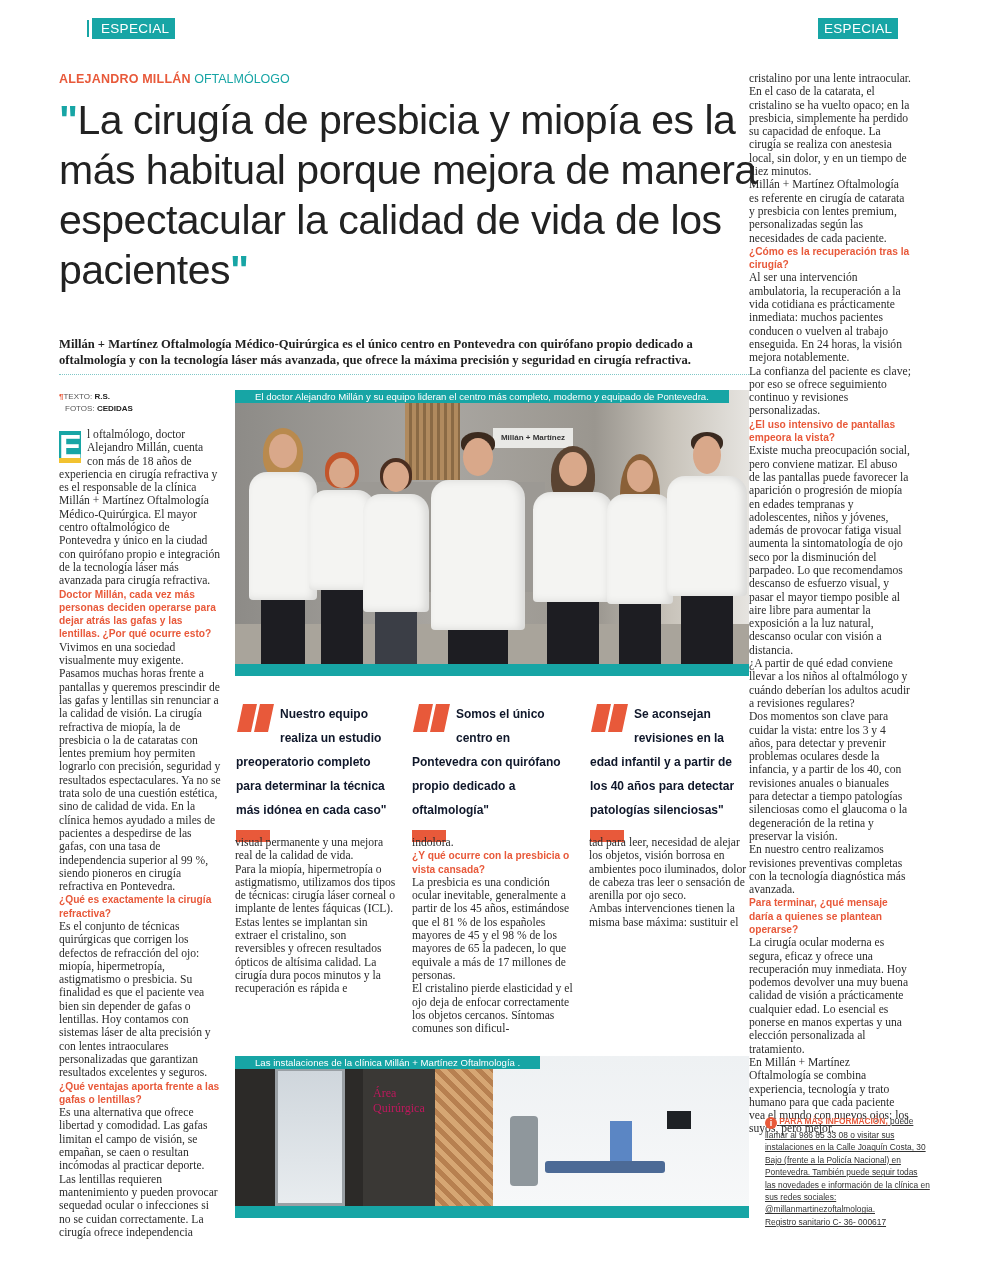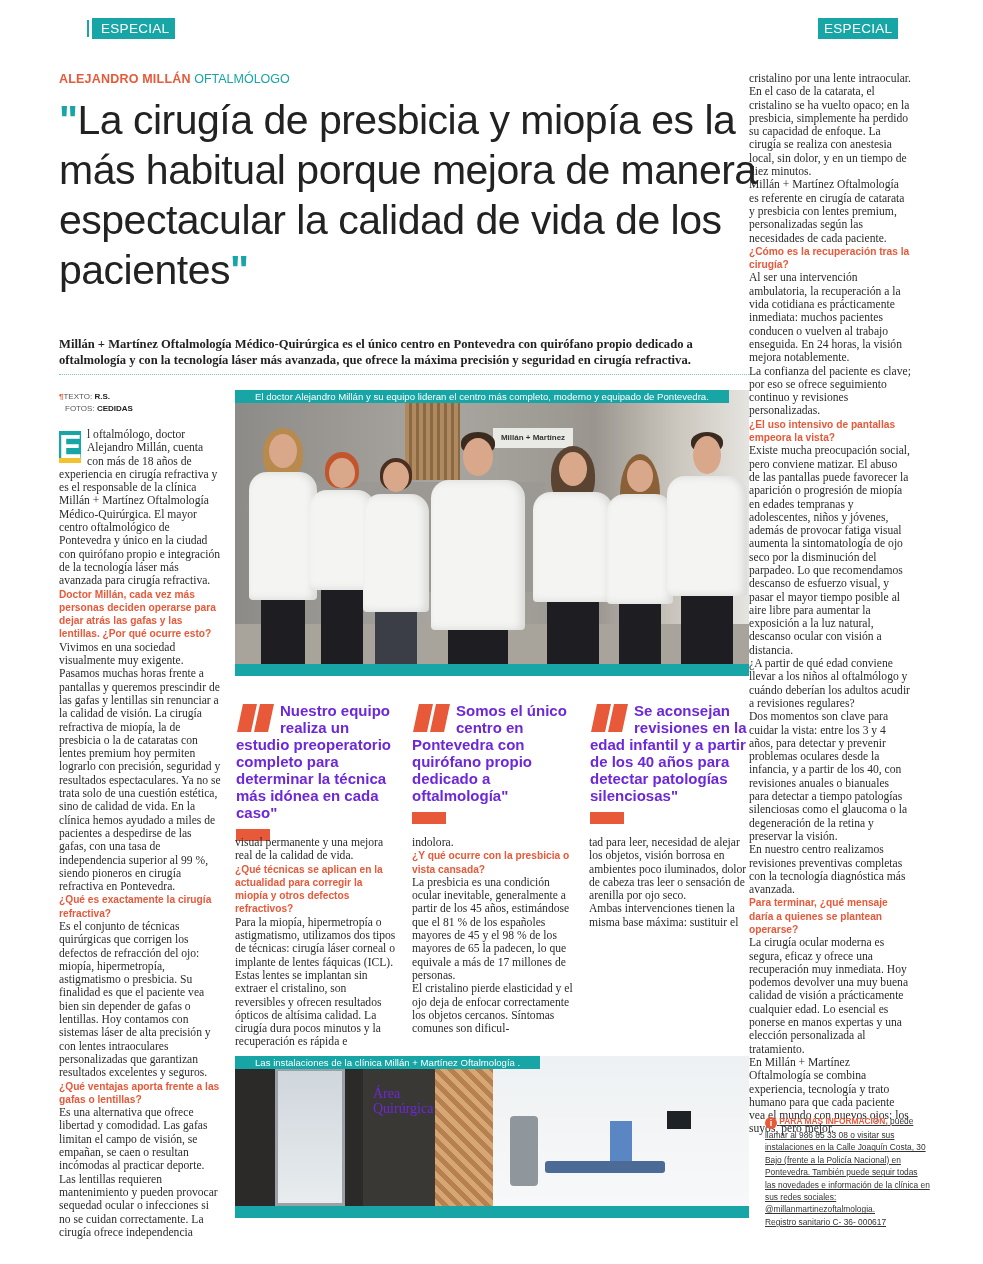--- a/index.html
+++ b/index.html
@@ -52,7 +52,7 @@
   .ph2 { left: 235px; top: 1056px; width: 514px; height: 162px; background: #dfe3e6; }
 
   .pullq { position: absolute; top: 702px; width: 160px; font-family: "Liberation Sans", sans-serif; font-weight: bold;
-           font-size: 15px; line-height: 17px; color: #6d28d9; }
+           font-size: 12px; line-height: 24px; color: #0f172a; }
   .pullq .mark { float: left; width: 36px; height: 28px; margin: 2px 8px 0 0; position: relative; }
   .pullq .mark i { position: absolute; top: 0; width: 14px; height: 28px; background: var(--orange); transform: skewX(-12deg); }
   .pullq .end { display: block; width: 34px; height: 12px; background: var(--orange); margin-top: 8px; }

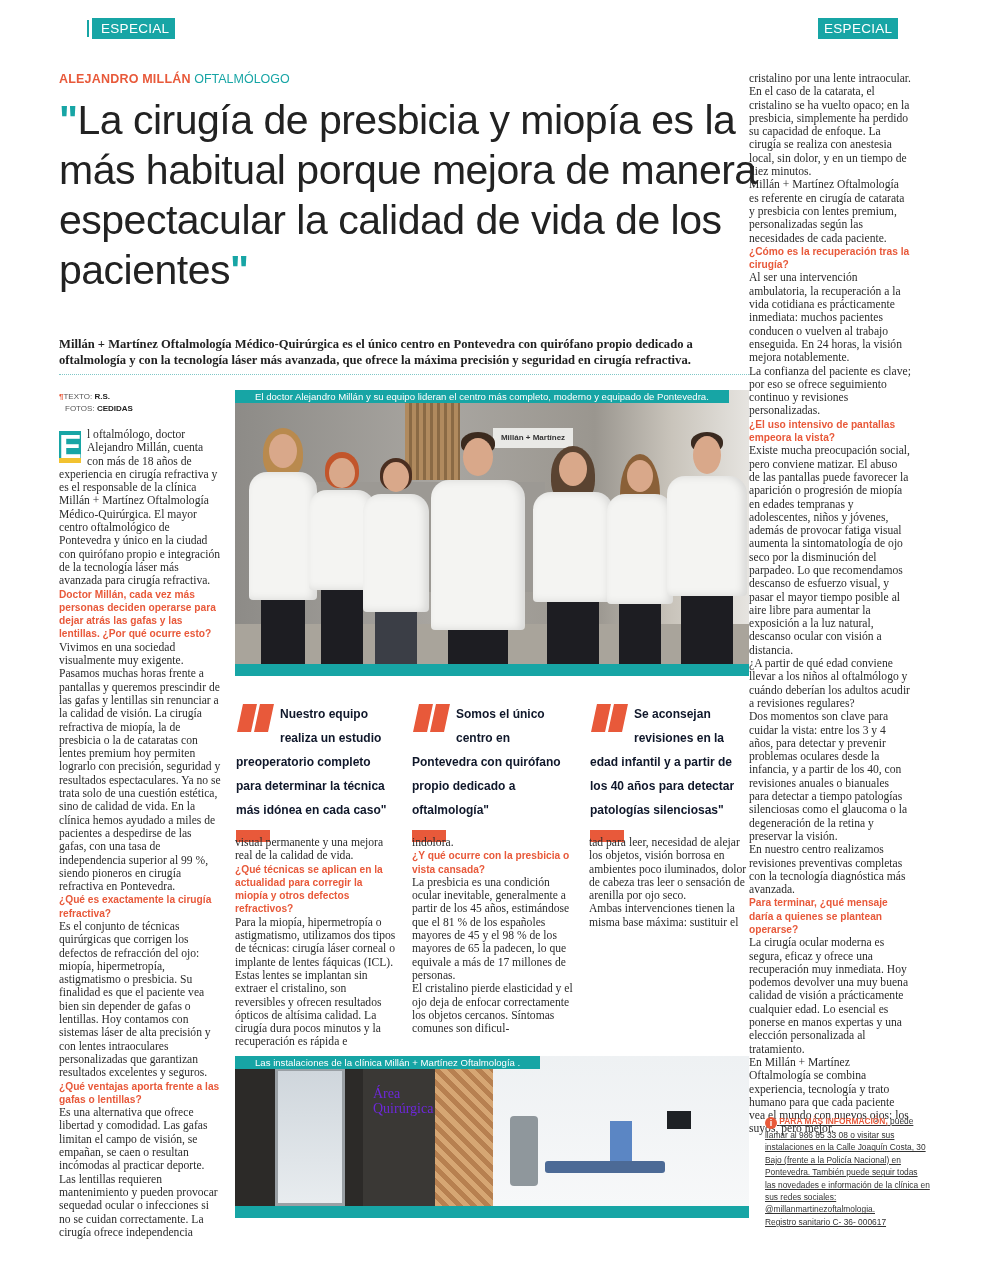--- a/index.html
+++ b/index.html
@@ -187,7 +187,6 @@
 
 <div class="col c2">
   <p>visual permanente y una mejora real de la calidad de vida.</p>
-  <p class="qq">¿Qué técnicas se aplican en la actualidad para corregir la miopía y otros defectos refractivos?</p>
   <p>Para la miopía, hipermetropía o astigmatismo, utilizamos dos tipos de técnicas: cirugía láser corneal o implante de lentes fáquicas (ICL). Estas lentes se implantan sin extraer el cristalino, son reversibles y ofrecen resultados ópticos de altísima calidad. La cirugía dura pocos minutos y la recuperación es rápida e</p>
 </div>
 

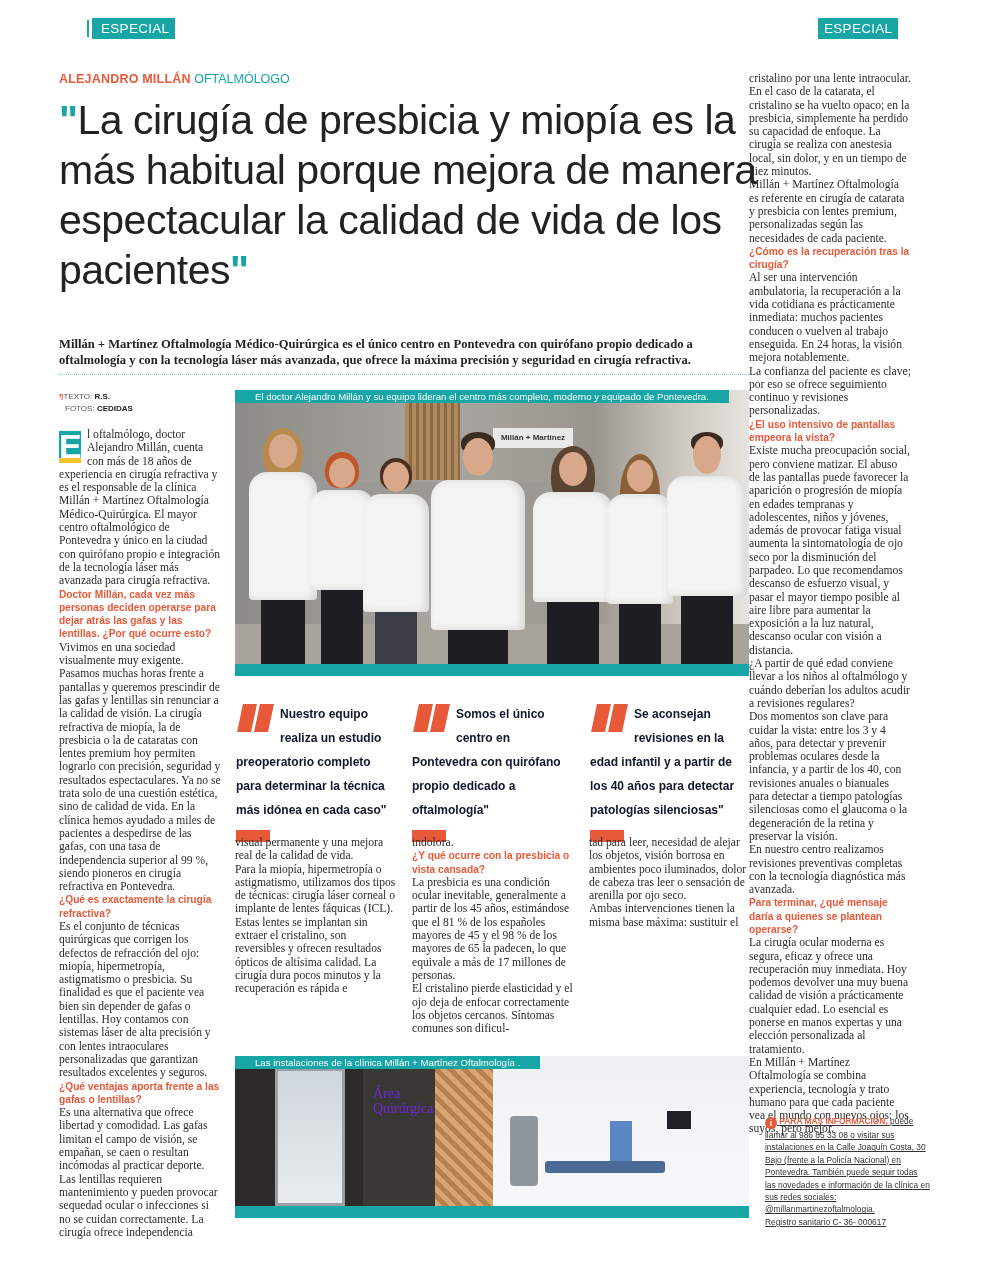--- a/index.html
+++ b/index.html
@@ -206,7 +206,7 @@
   <div style="position:absolute;left:0;top:0;width:128px;height:150px;background:#2c2a28;"></div>
   <div style="position:absolute;left:40px;top:12px;width:70px;height:138px;background:linear-gradient(#cfd6dc,#e8ecef);border:3px solid #9aa0a5;"></div>
   <div style="position:absolute;left:128px;top:0;width:72px;height:150px;background:#3a3835;"></div>
-  <div style="position:absolute;left:138px;top:30px;color:#6d28d9;font-family:'Liberation Serif',serif;font-size:14px;line-height:15px;">
+  <div style="position:absolute;left:138px;top:30px;color:#be185d;font-family:'Liberation Serif',serif;font-size:12px;line-height:15px;">
     <div>Área</div>
     <div>Quirúrgica</div>
   </div>

